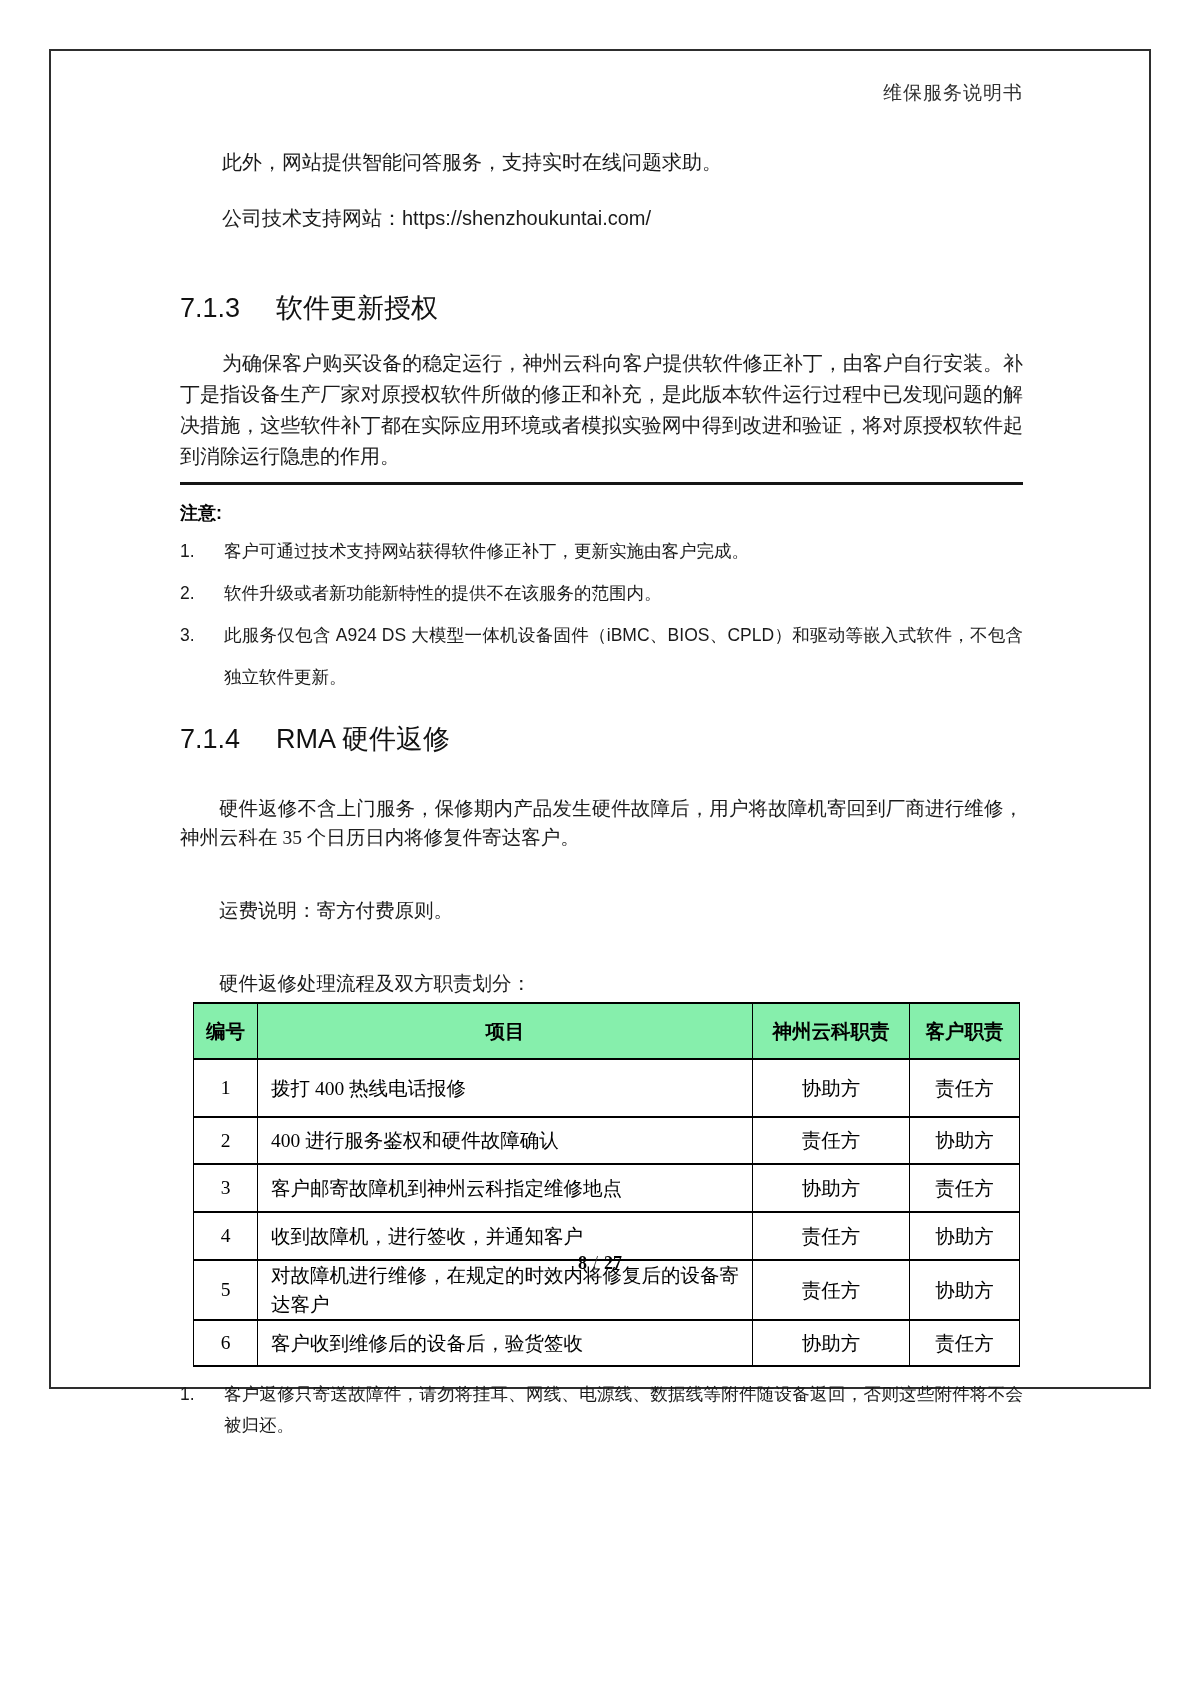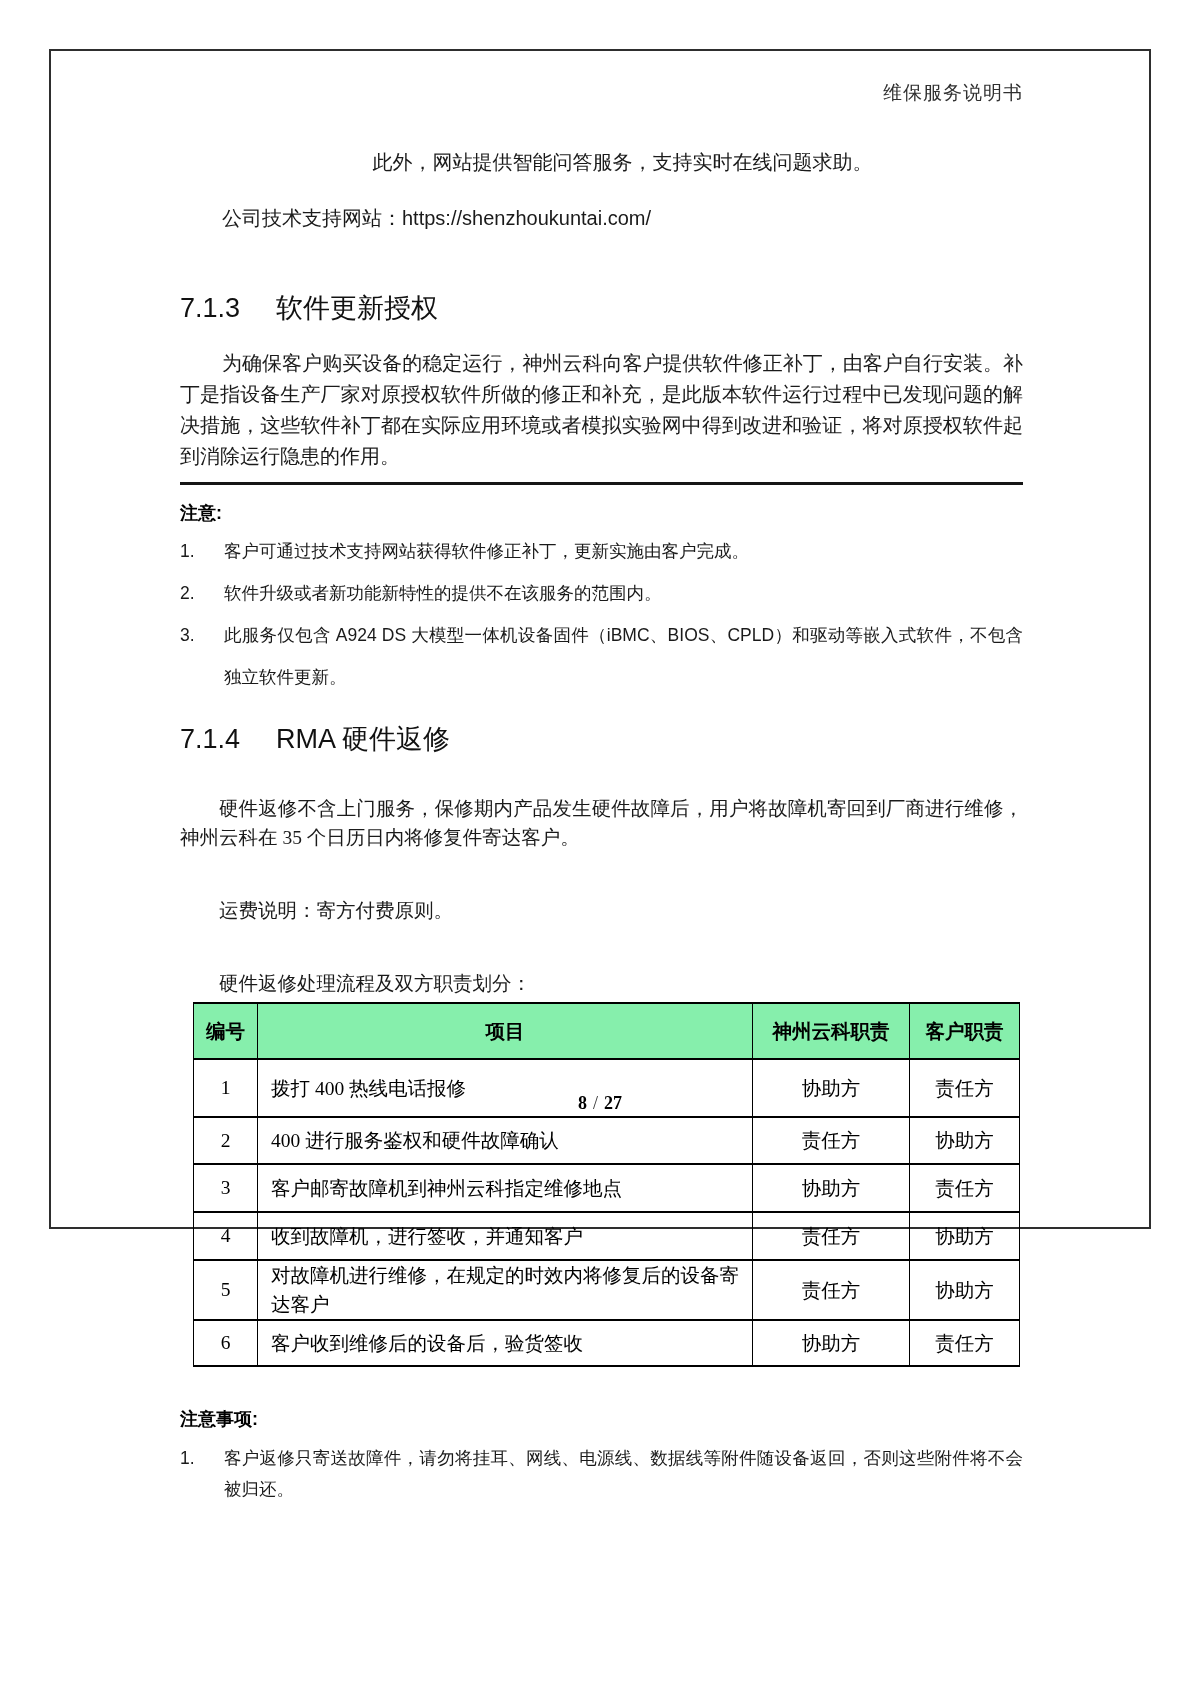--- a/index.html
+++ b/index.html
@@ -4,7 +4,7 @@
 <style>
   html,body{margin:0;padding:0;background:#ffffff;}
   body{width:1200px;height:1698px;position:relative;font-family:"Liberation Sans","DejaVu Sans",sans-serif;color:#1a1a1a;}
-  .page{position:absolute;left:49px;top:49px;width:1102px;height:1180px;box-sizing:border-box;border:2px solid #2e2e2e;background:#fff;}
+  .page{position:absolute;left:49px;top:49px;width:1102px;height:1340px;box-sizing:border-box;border:2px solid #2e2e2e;background:#fff;}
   .running-header{margin:30px 126px 0 0;text-align:right;font-family:"Liberation Serif","DejaVu Serif",serif;font-size:19px;line-height:24px;color:#2f2f2f;letter-spacing:1px;}
   .content{padding:0 126px 0 129px;}
 

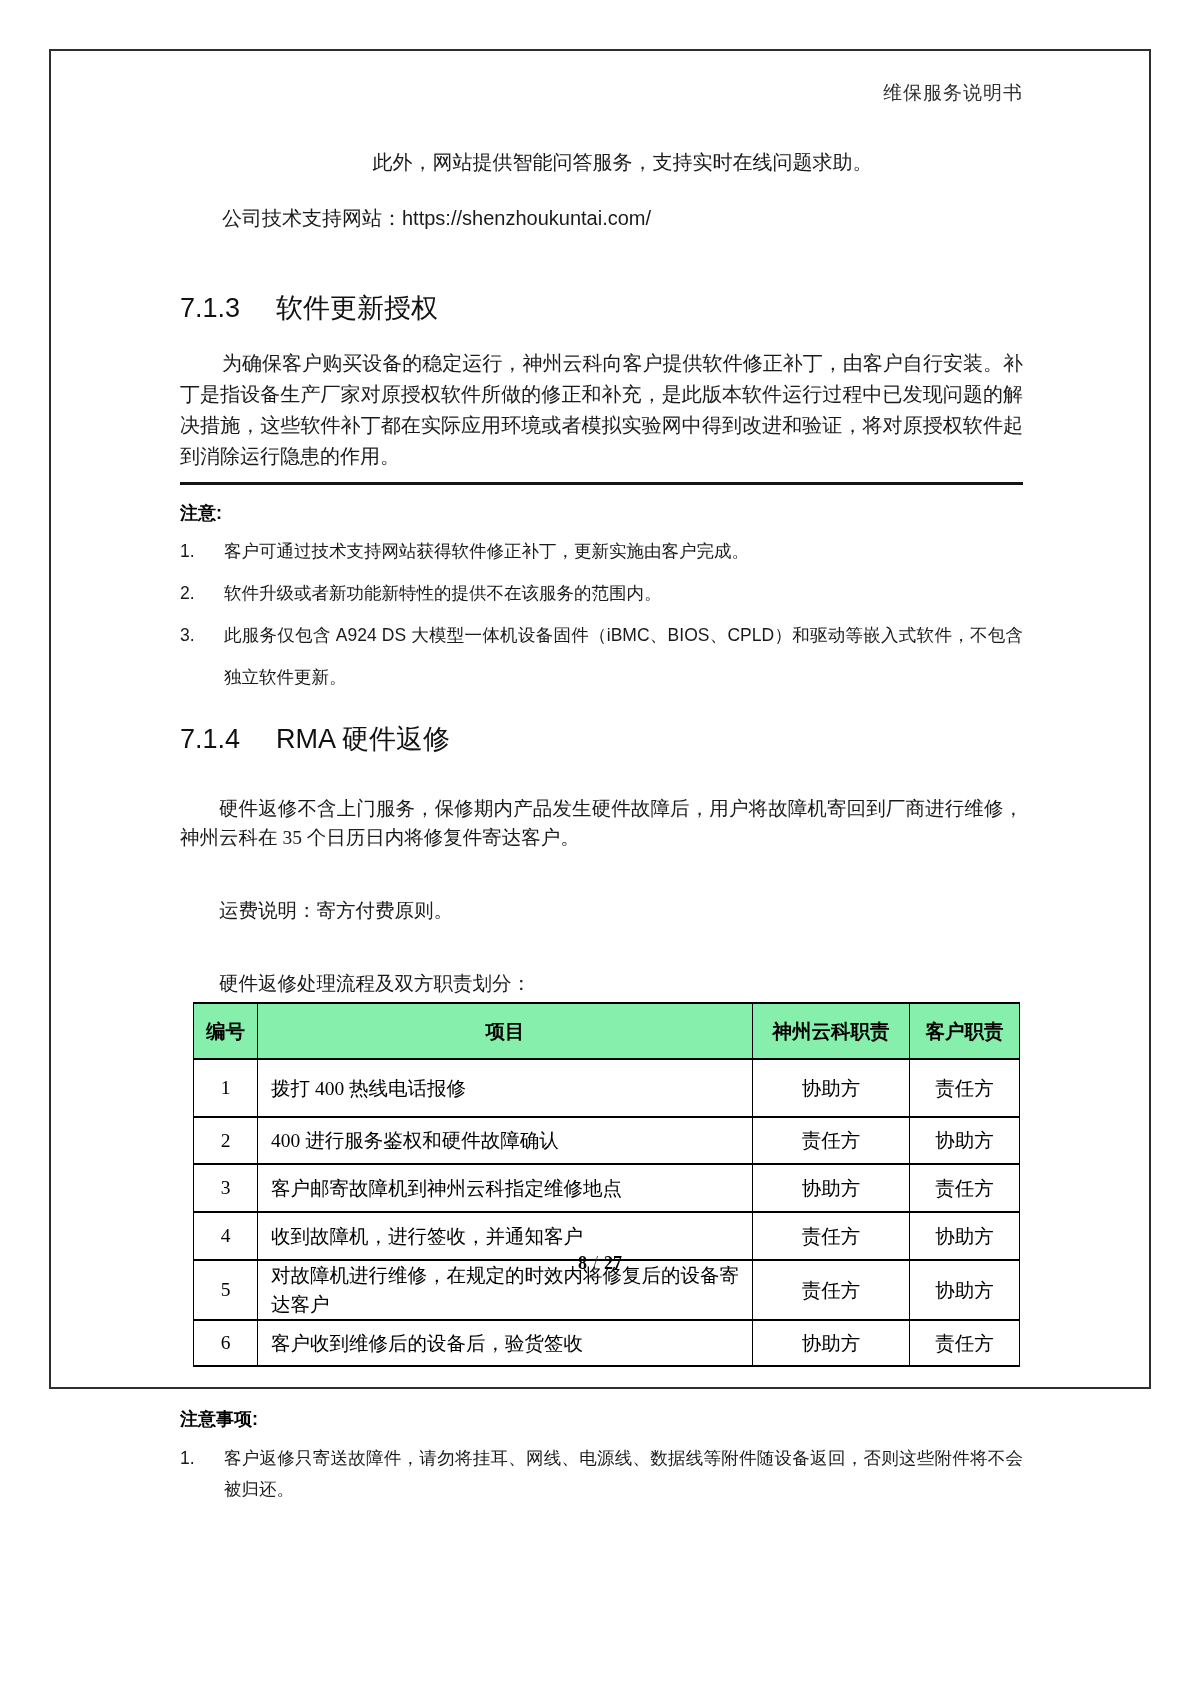--- a/index.html
+++ b/index.html
@@ -11,7 +11,7 @@
   p{margin:0;}
   .sans{font-family:"Liberation Sans","DejaVu Sans",sans-serif;}
 
-  .p-intro1{margin-top:42px;font-size:20px;line-height:30px;text-indent:2.1em;text-align:center;}
+  .p-intro1{margin-top:42px;font-size:20px;line-height:30px;text-indent:2.1em;}
   .p-intro2{margin-top:26px;font-size:20px;line-height:30px;text-indent:2.1em;}
 
   .section-heading{margin:0;font-weight:500;font-size:27px;line-height:40px;color:#111;}

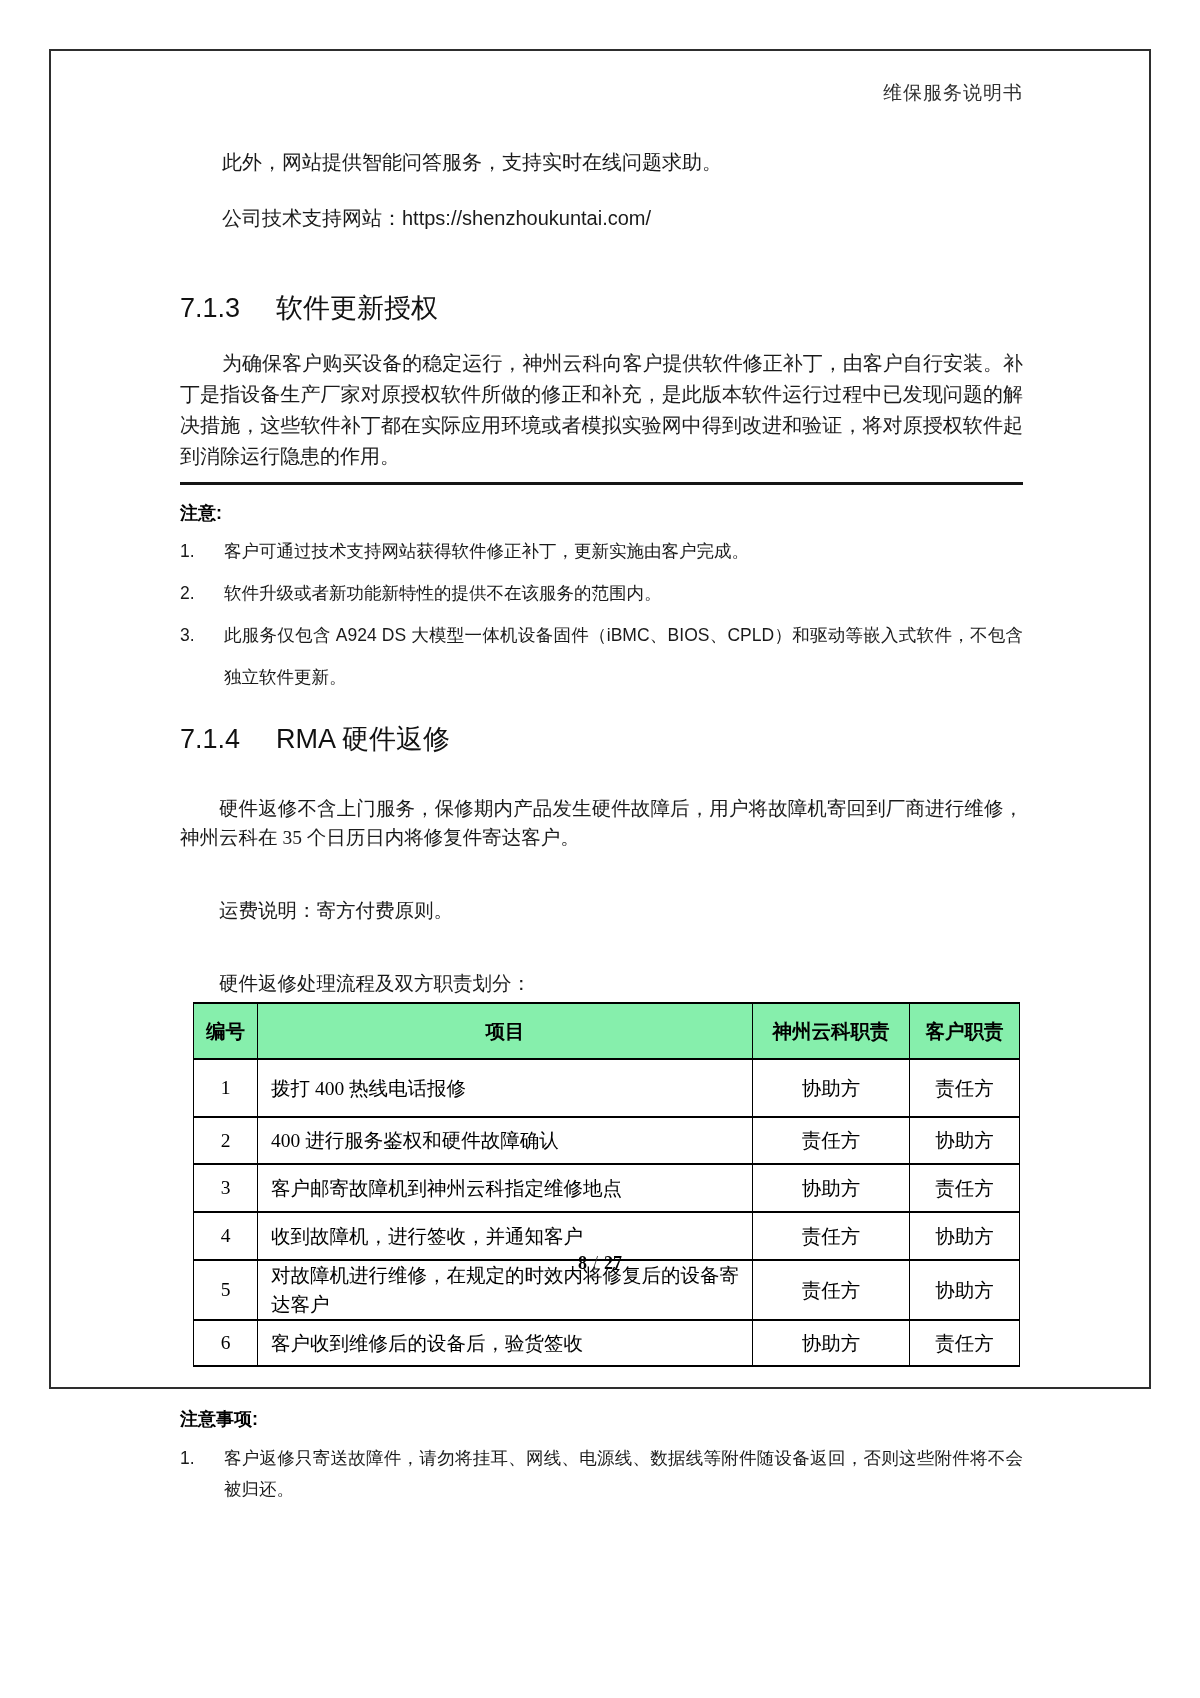--- a/index.html
+++ b/index.html
@@ -150,7 +150,6 @@
       </tbody>
     </table>
 
-    <div class="note-label sans note2-label">注意事项:</div>
 
     <div class="note-item sans note2-item">
       <span class="note-num">1.</span>

